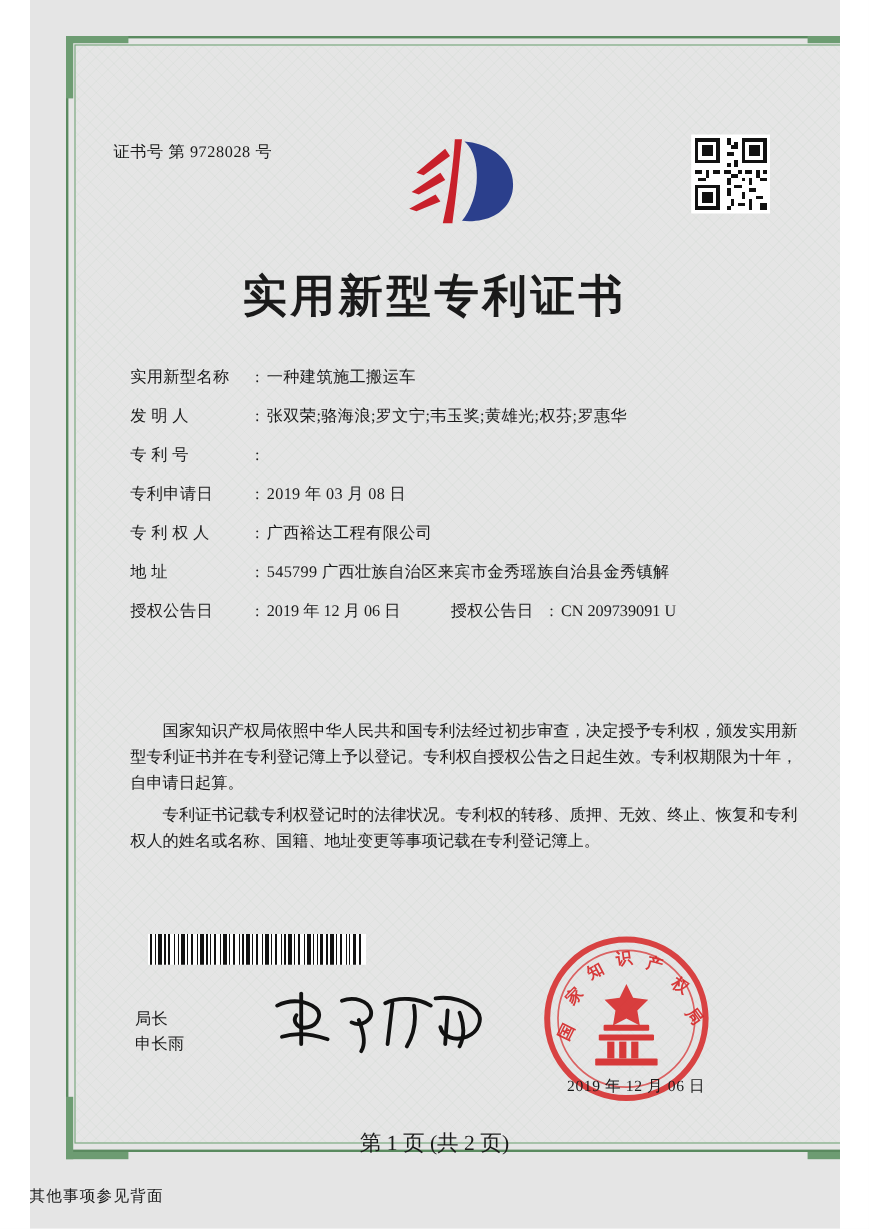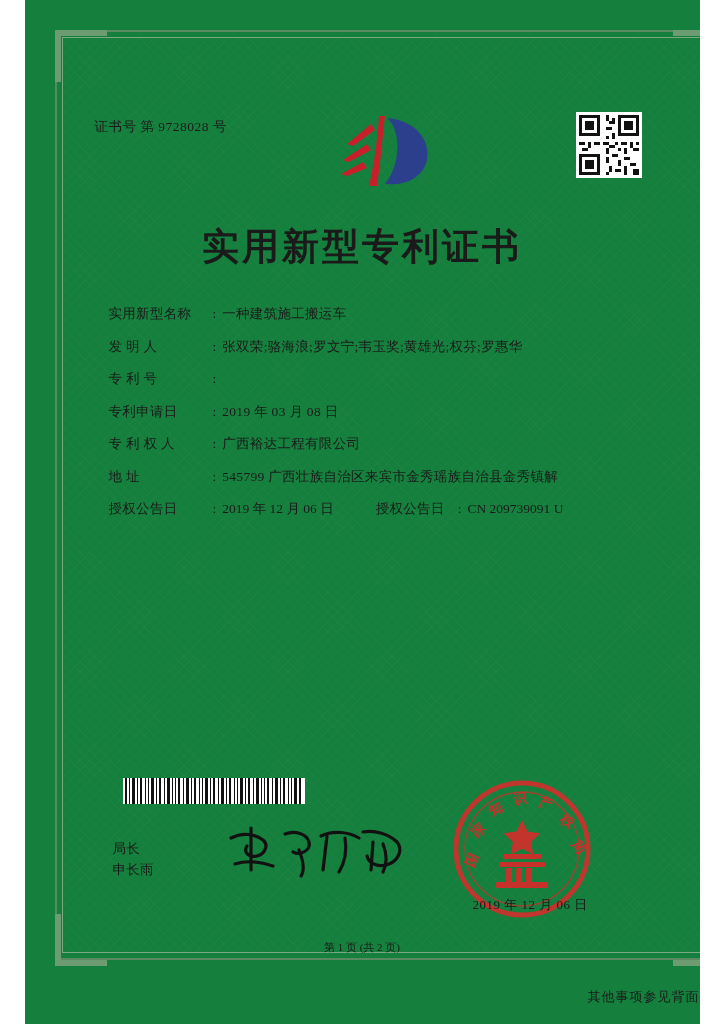--- a/index.html
+++ b/index.html
@@ -16,7 +16,7 @@
     width: 675px;
     height: 1024px;
     margin: 0 auto;
-    background: #15803d;
+    background: #e5e5e5;
     overflow: hidden;
   }
   

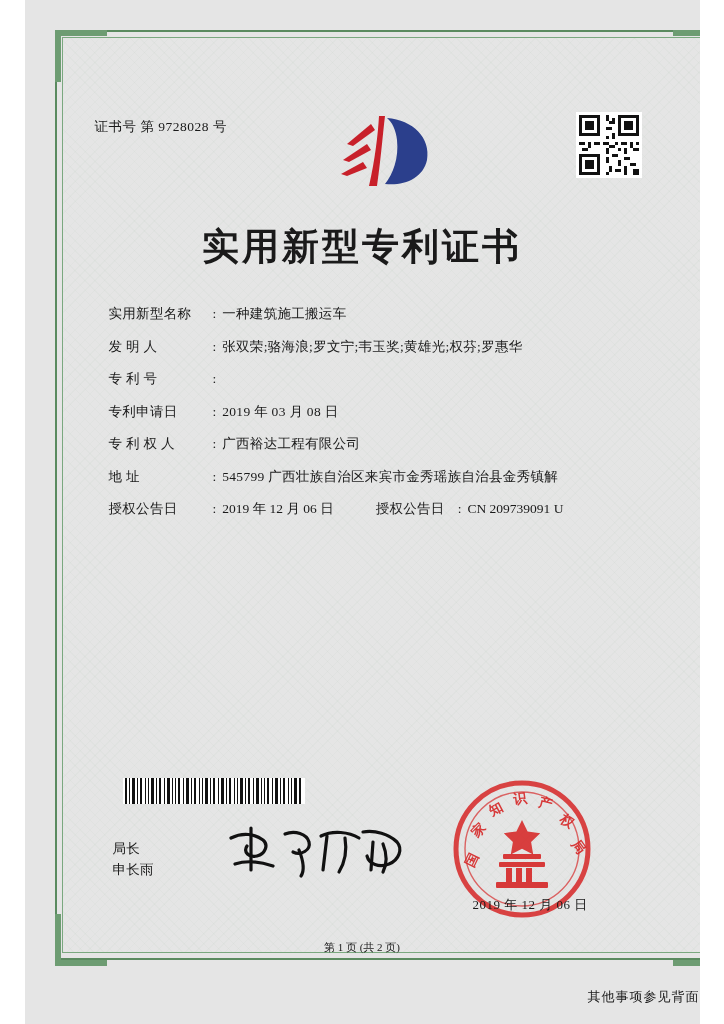--- a/index.html
+++ b/index.html
@@ -350,6 +350,10 @@
 
   </div>
 
+  <div class="paras">
+    <p>国家知识产权局依照中华人民共和国专利法经过初步审查，决定授予专利权，颁发实用新型专利证书并在专利登记簿上予以登记。专利权自授权公告之日起生效。专利权期限为十年，自申请日起算。</p>
+    <p>专利证书记载专利权登记时的法律状况。专利权的转移、质押、无效、终止、恢复和专利权人的姓名或名称、国籍、地址变更等事项记载在专利登记簿上。</p>
+  </div>
 
   <div class="barcode">
     <svg viewBox="0 0 182 26" width="182" height="26" shape-rendering="crispEdges">

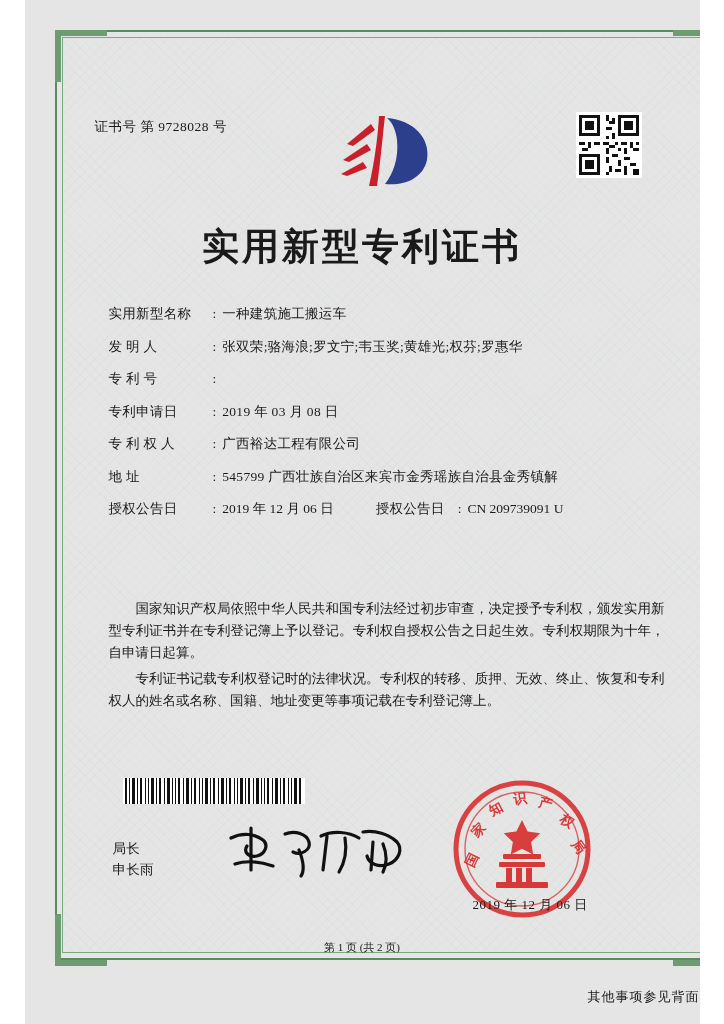--- a/index.html
+++ b/index.html
@@ -207,7 +207,7 @@
     right: 0;
     top: 940px;
     text-align: center;
-    font-size: 11px;
+    font-size: 18px;
   }
   .footer-note {
     position: absolute;

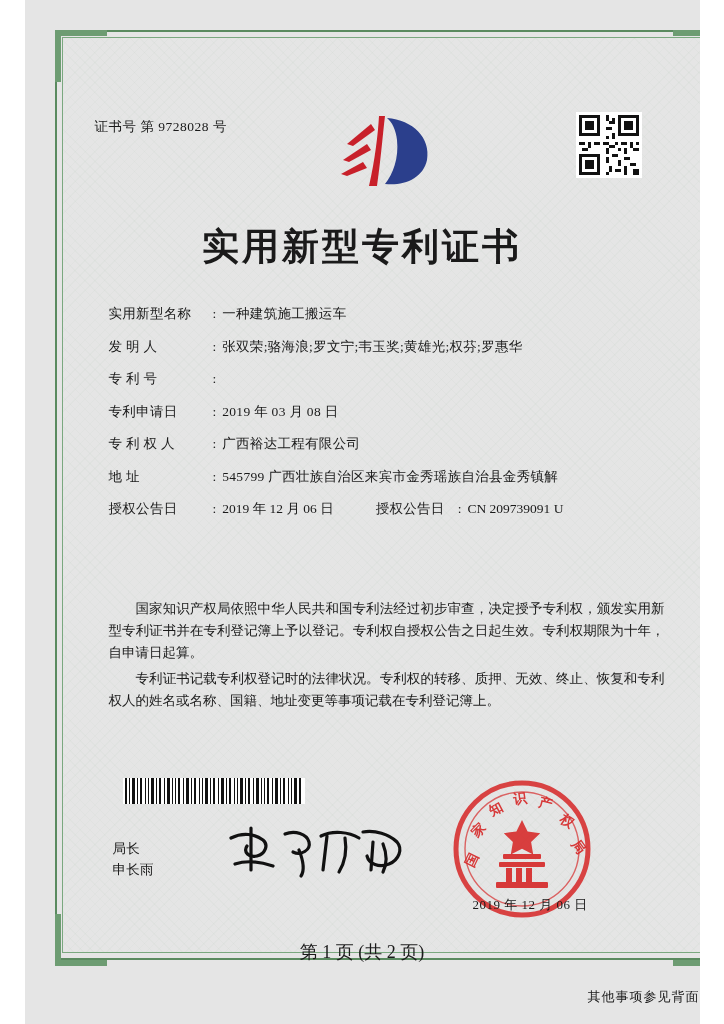--- a/index.html
+++ b/index.html
@@ -214,10 +214,9 @@
     left: 0;
     right: 0;
     top: 988px;
-    text-align: right;
+    text-align: left;
     font-size: 13px;
     letter-spacing: 1px;
-    margin-left: 12px;
   }
 </style>
 </head>

